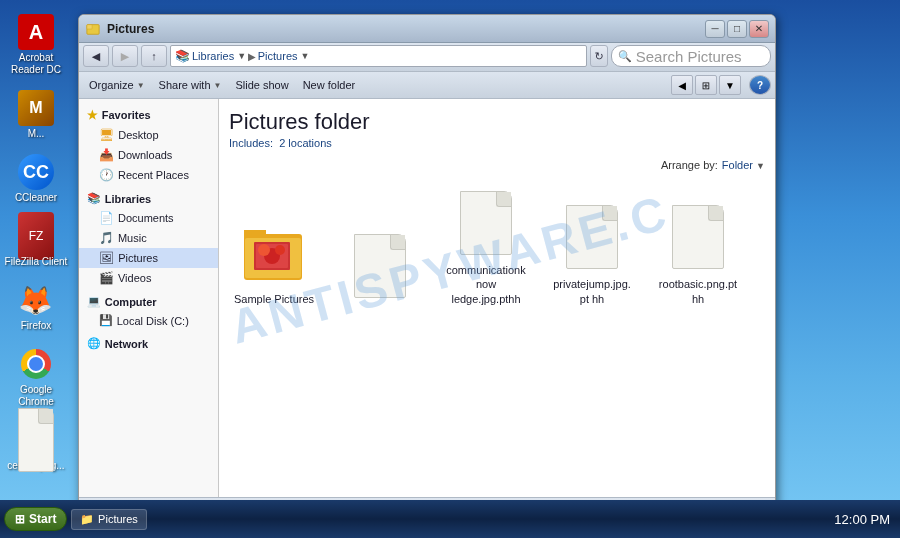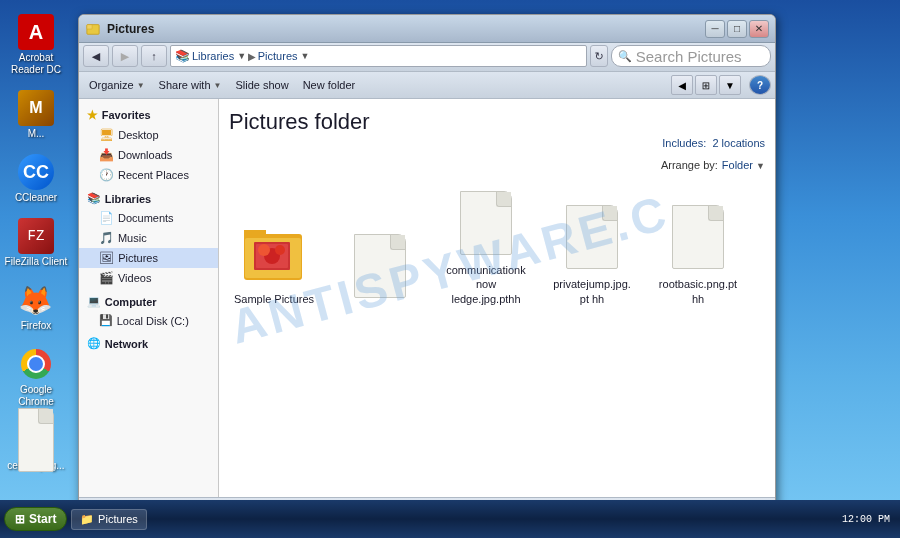--- a/index.html
+++ b/index.html
@@ -293,7 +293,6 @@
     .library-includes {
       font-size: 11px;
       color: #666;
-      text-align: right;
     }
     .library-includes span { color: #1a4480; cursor: pointer; }
     .arrange-bar {

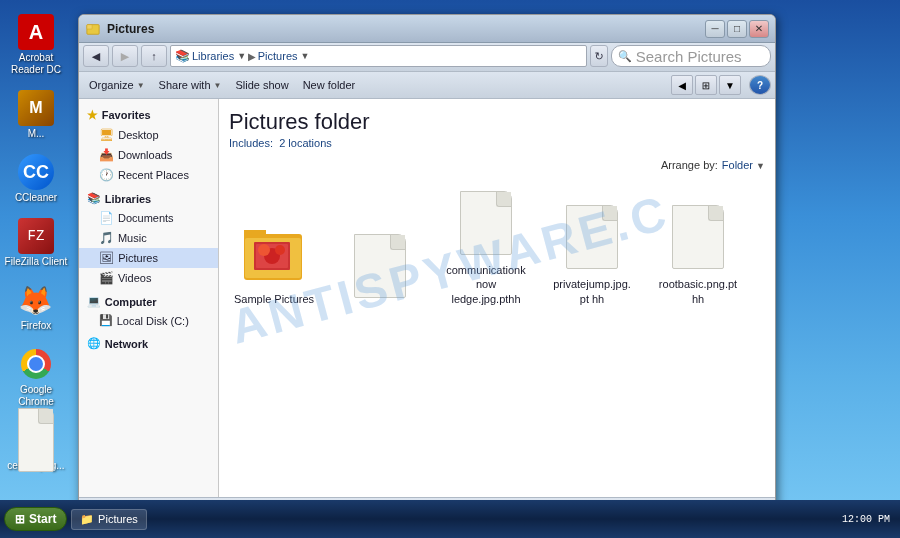--- a/index.html
+++ b/index.html
@@ -62,7 +62,7 @@
     
     .icon-acrobat { background: #cc0000; color: white; border-radius: 4px; font-size: 20px; font-weight: bold; display:flex; align-items:center; justify-content:center; width:36px; height:36px; }
     .icon-ccleaner { background: linear-gradient(135deg, #3399ff, #0055cc); color: white; border-radius: 50%; width:36px; height:36px; display:flex; align-items:center; justify-content:center; font-size:18px;font-weight:bold; }
-    .icon-filezilla { background: linear-gradient(135deg, #cc3333, #881111); color: white; border-radius: 4px; width:36px; height:36px; display:flex; align-items:center; justify-content:center; font-size:14px;font-family:Liberation Mono, monospace; }
+    .icon-filezilla { background: linear-gradient(135deg, #cc3333, #881111); color: white; border-radius: 4px; width:36px; height:48px; display:flex; align-items:center; justify-content:center; font-size:12px; }
     .icon-chrome { width:36px; height:36px; display:flex; align-items:center; justify-content:center; }
     .chrome-circle {
       width: 30px; height: 30px; border-radius: 50%;

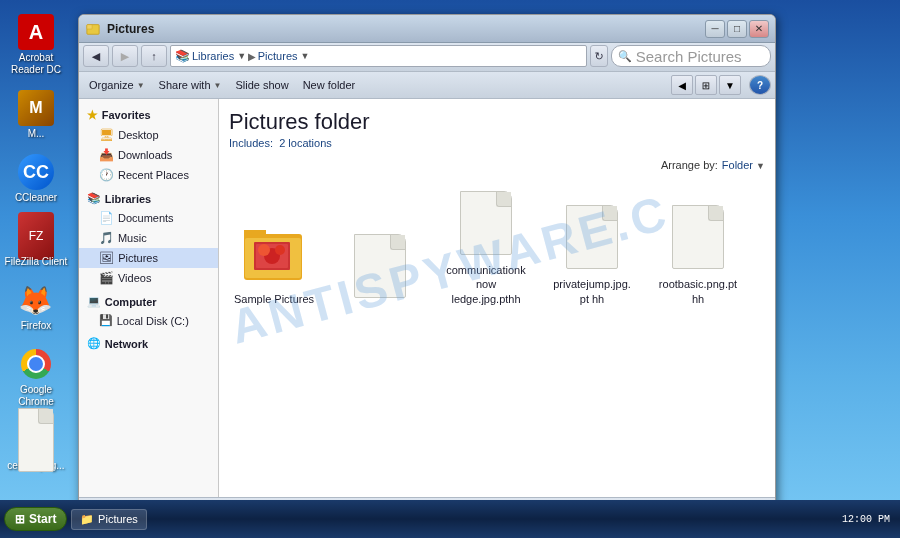--- a/index.html
+++ b/index.html
@@ -459,8 +459,7 @@
       gap: 6px;
       padding-right: 6px;
       color: white;
-      font-size: 10px;
-      font-family: Liberation Mono, monospace;
+      font-size: 13px;
     }
   </style>
 </head>

